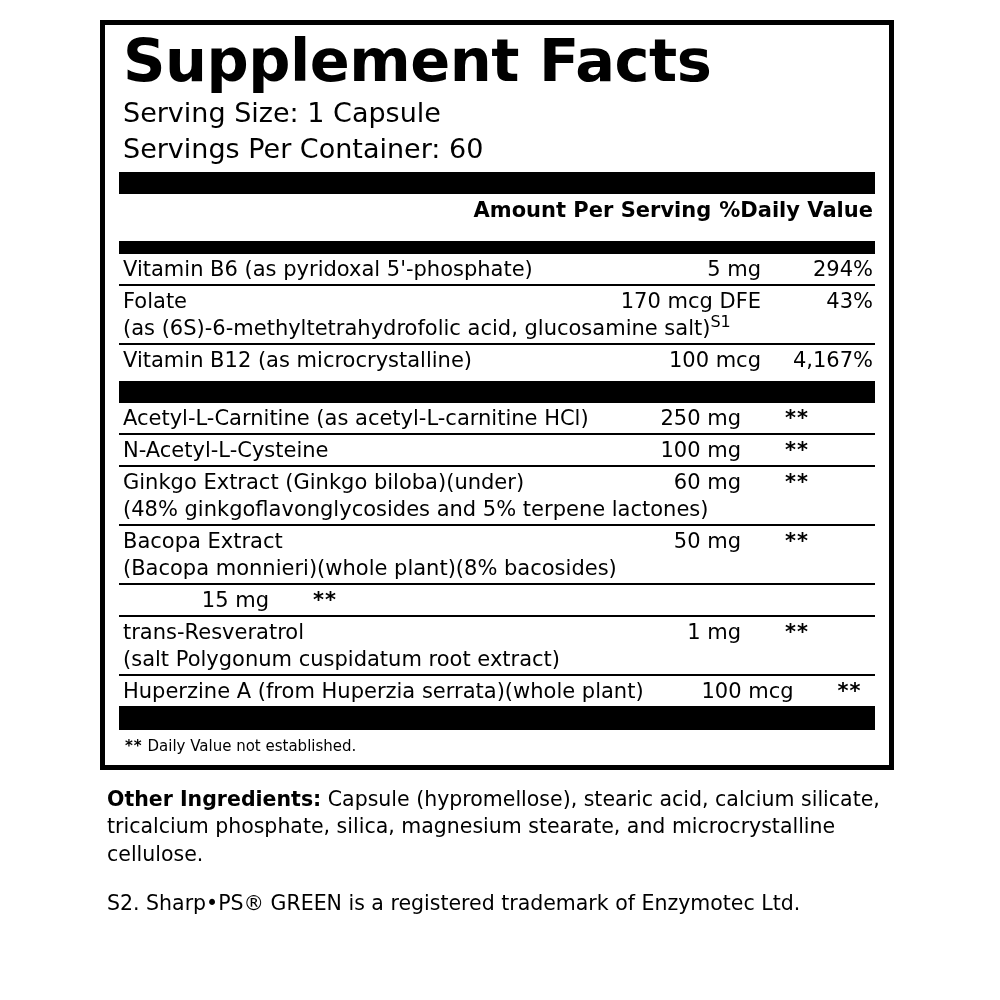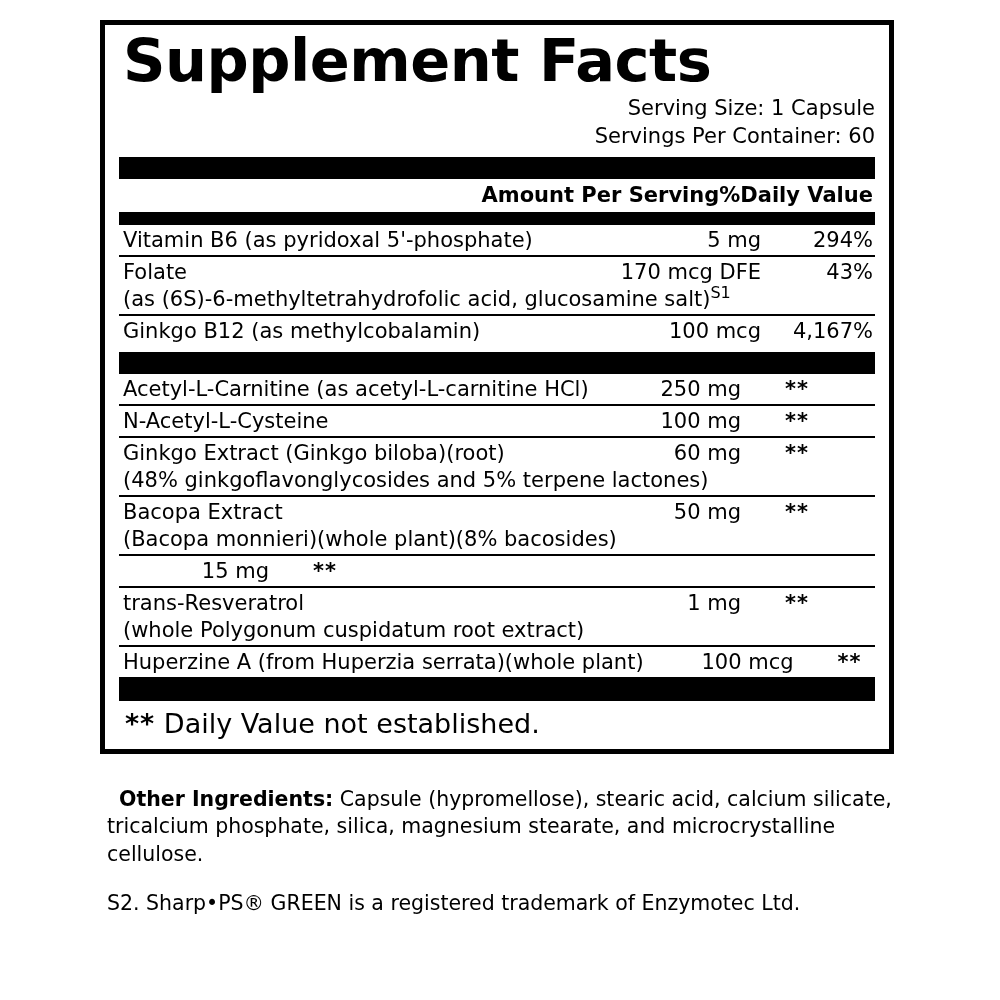--- a/index.html
+++ b/index.html
@@ -45,10 +45,9 @@
   }
 
   .serving-line {
-    font-size: 21px;
+    font-size: 27px;
     line-height: 1.32;
     margin-left: 4px;
-    text-align: right;
   }
 
   .rule-thick {

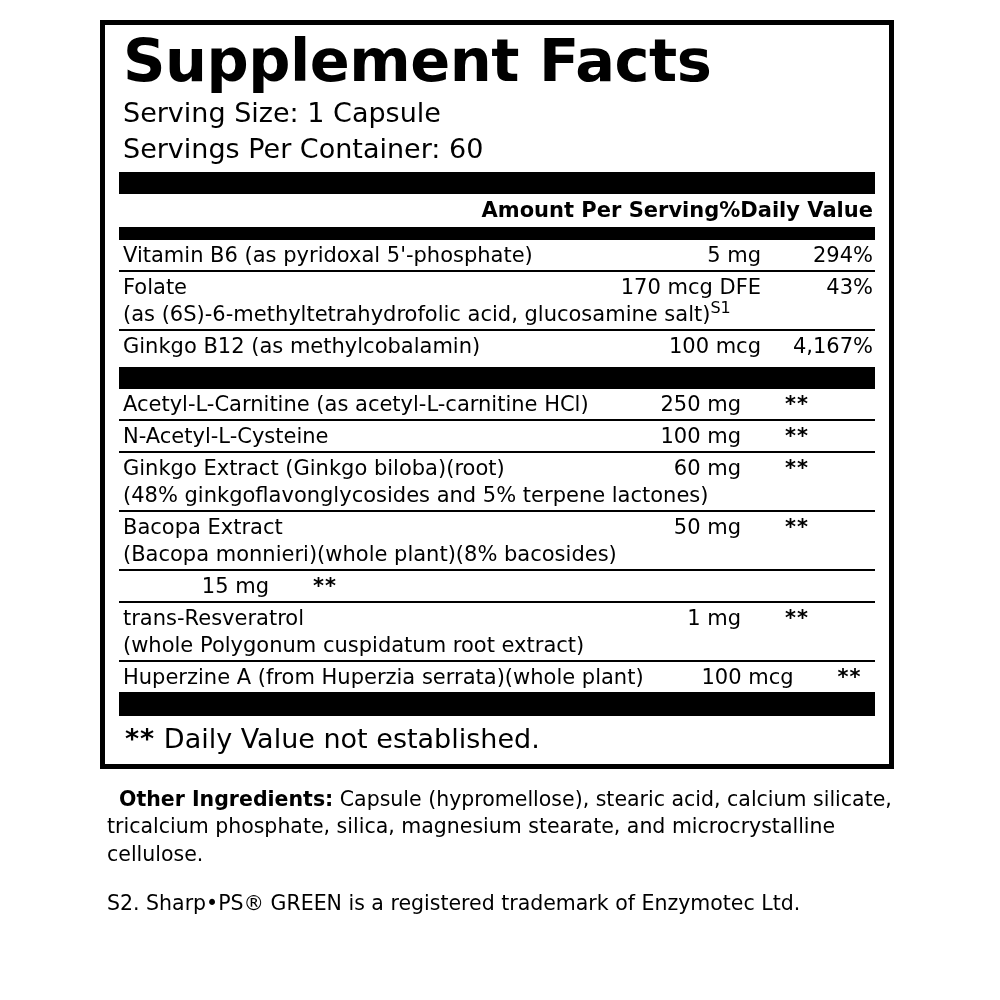--- a/index.html
+++ b/index.html
@@ -76,7 +76,7 @@
     align-items: baseline;
     font-weight: bold;
     font-size: 21px;
-    padding: 4px 2px 5px 0;
+    padding: 4px 2px 19px 0;
   }
   .headrow .aps {
     text-align: right;

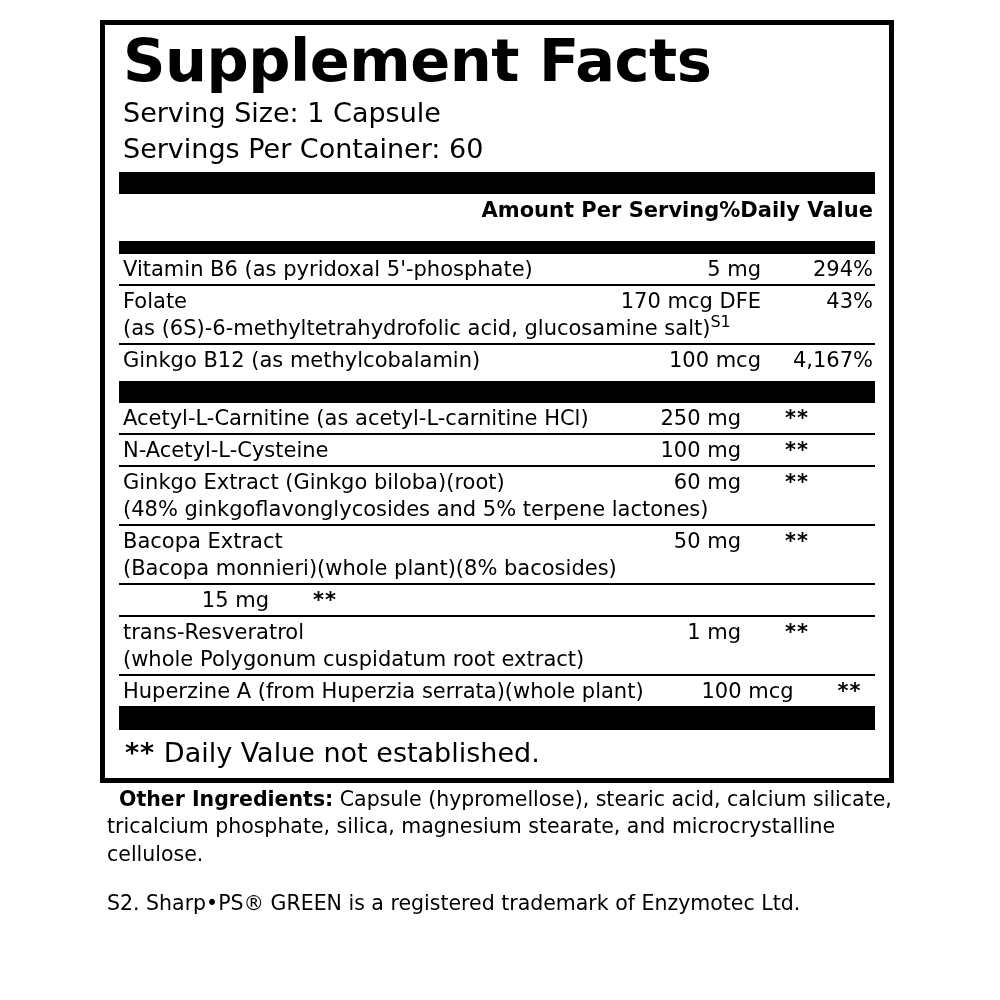--- a/index.html
+++ b/index.html
@@ -85,7 +85,7 @@
   .headrow .dv {
     text-align: right;
     white-space: nowrap;
-    margin-left: 0px;
+    margin-left: 8px;
   }
 
   

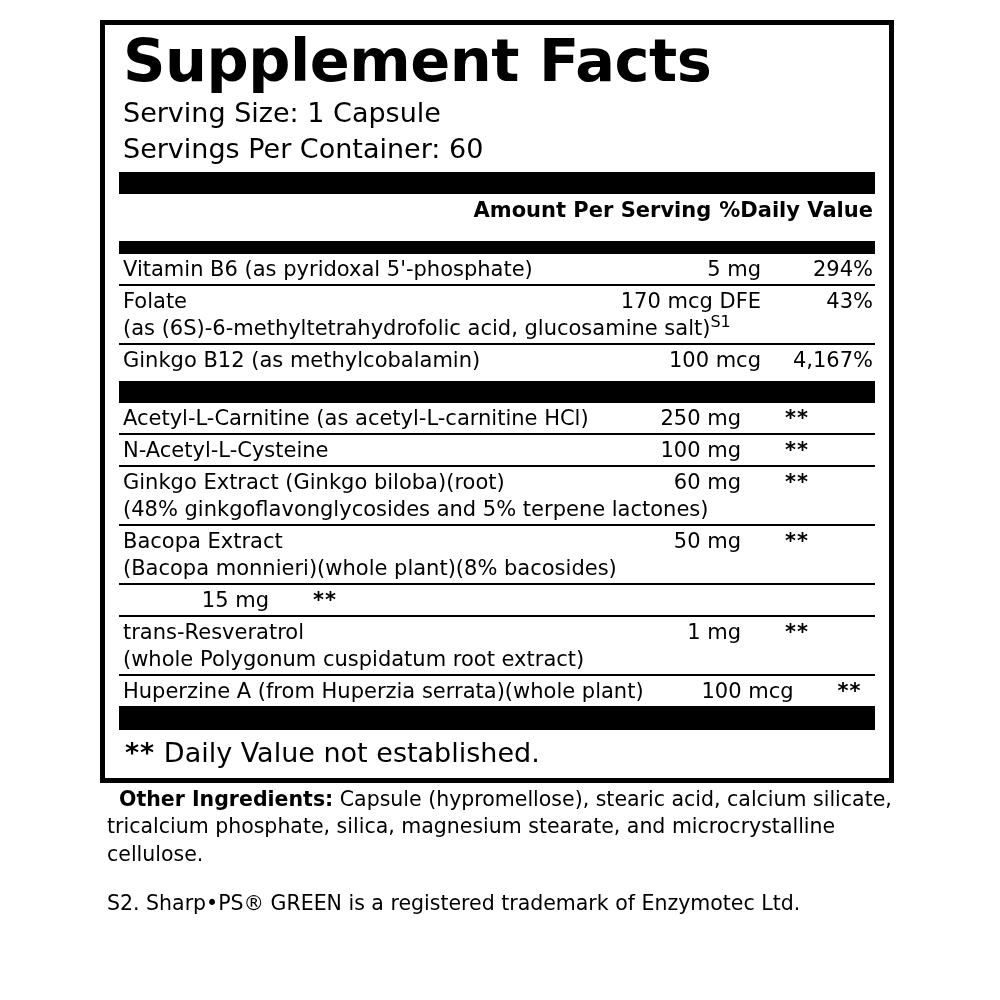--- a/index.html
+++ b/index.html
@@ -196,7 +196,7 @@
     <div class="rule-thin"></div>
 
     <div class="row">
-      <span class="name">Ginkgo B12 (as methylcobalamin)</span>
+      <span class="name">Vitamin B12 (as microcrystalline)</span>
       <span class="amt">100 mcg</span>
       <span class="dvv">4,167%</span>
     </div>

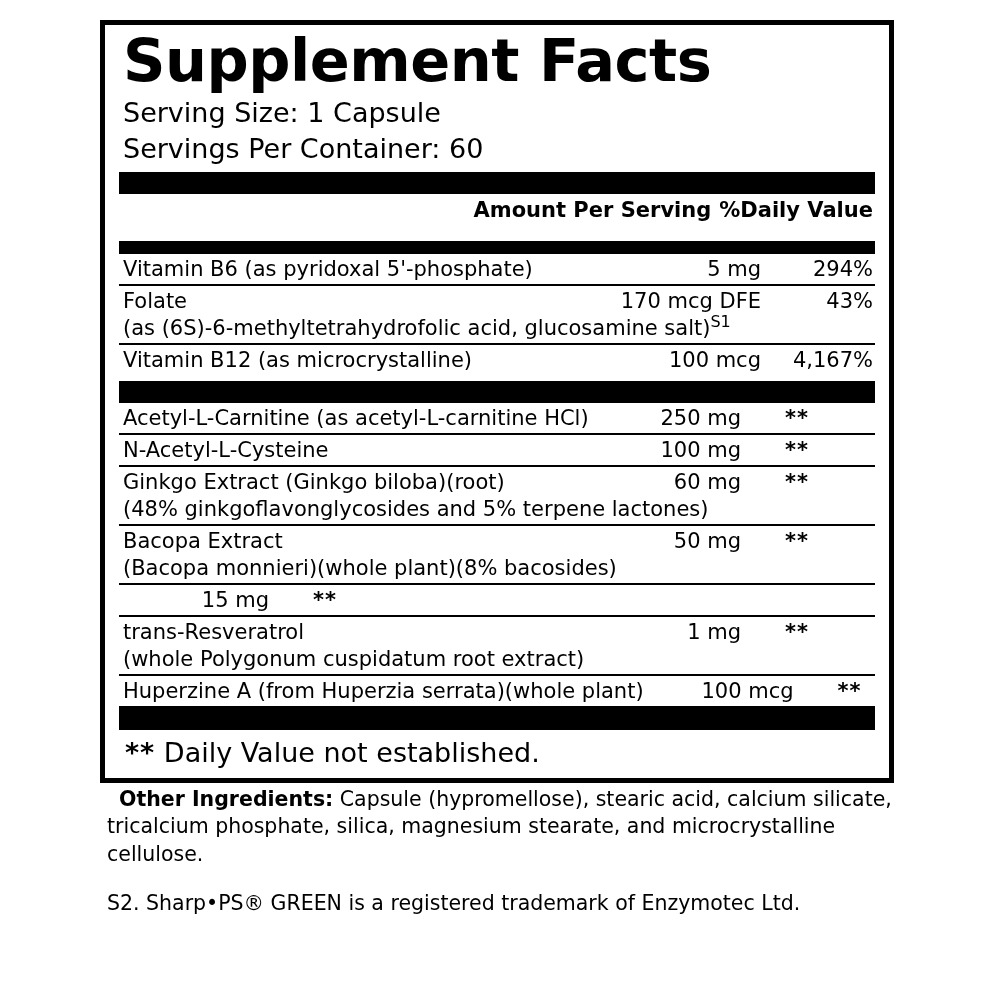--- a/index.html
+++ b/index.html
@@ -218,7 +218,7 @@
     <div class="rule-thin"></div>
 
     <div class="row">
-      <span class="name"><span>Ginkgo Extract (</span><span class="it">Ginkgo biloba</span><span>)(root)</span></span>
+      <span class="name"><span>Ginkgo Extract (</span><span class="it">Ginkgo biloba</span><span>)(under)</span></span>
       <span class="amt">60 mg</span>
       <span class="dvv stars">**</span>
     </div>

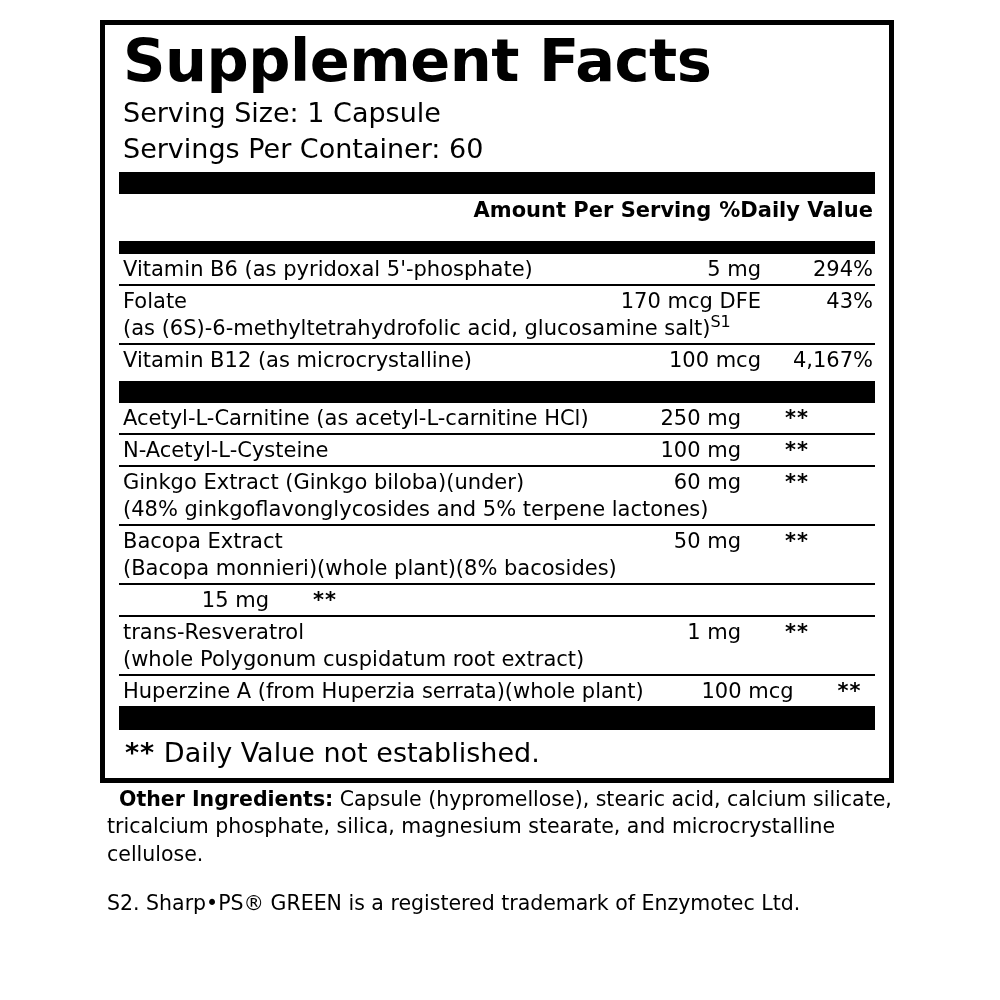--- a/index.html
+++ b/index.html
@@ -244,7 +244,7 @@
       <span class="amt">1 mg</span>
       <span class="dvv stars">**</span>
     </div>
-    <div class="subline"><span>(whole </span><span class="it">Polygonum cuspidatum</span><span> root extract)</span></div>
+    <div class="subline"><span>(salt </span><span class="it">Polygonum cuspidatum</span><span> root extract)</span></div>
     <div class="rule-thin"></div>
 
     <div class="row">

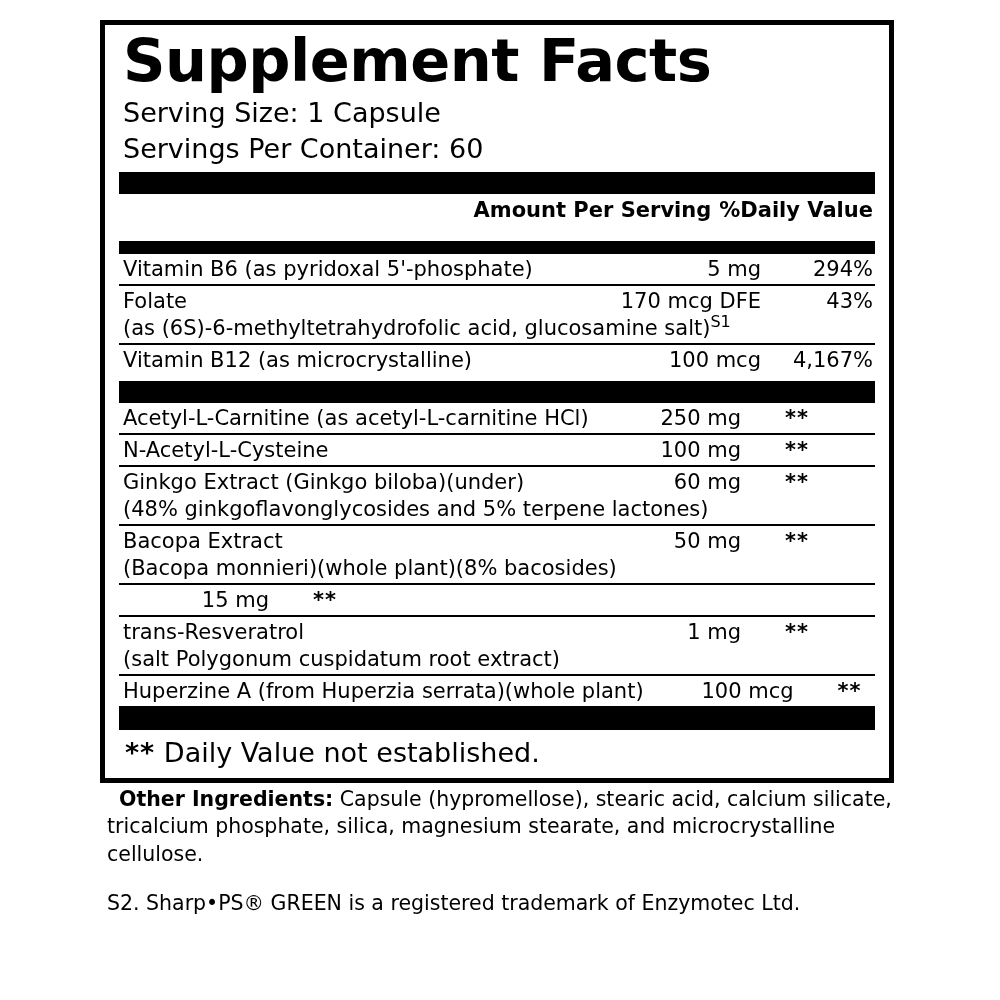--- a/index.html
+++ b/index.html
@@ -134,7 +134,7 @@
   }
 
   .footnote-row {
-    font-size: 27px;
+    font-size: 15px;
     padding: 7px 0 2px 6px;
   }
   .footnote-row .stars {

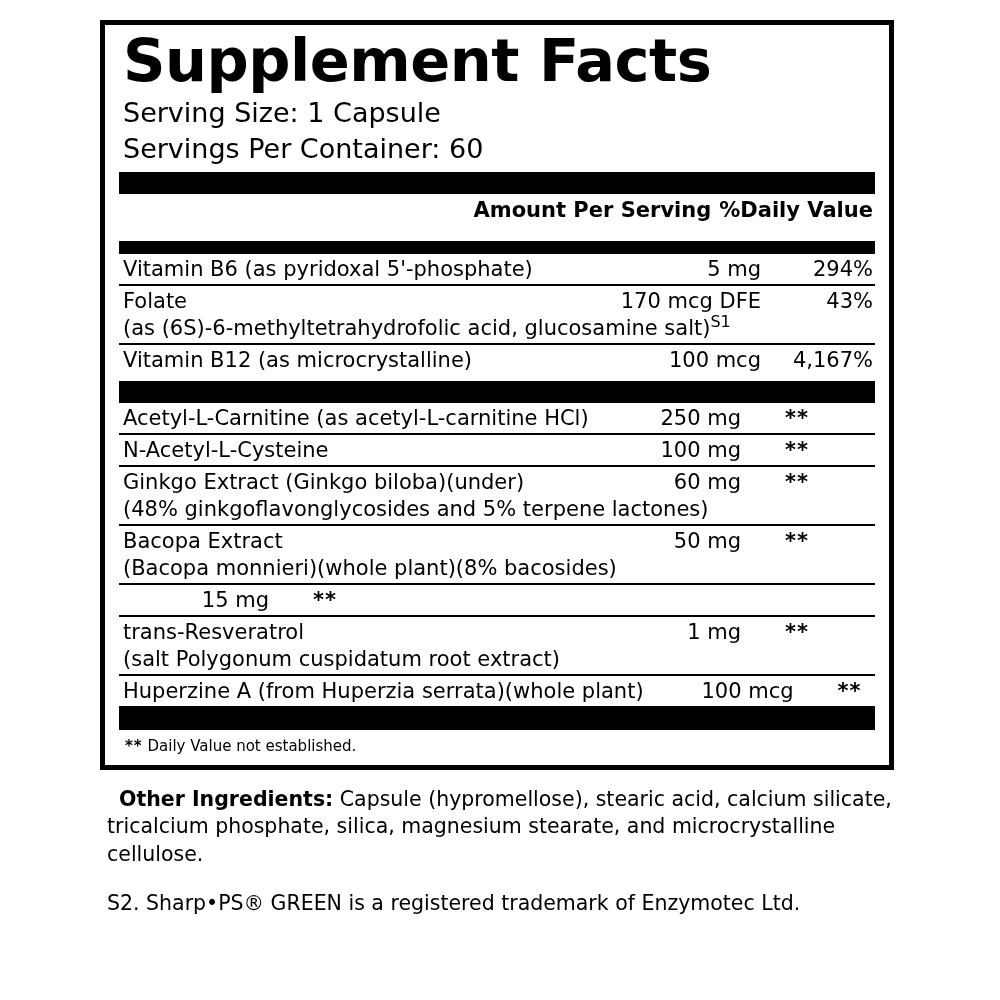--- a/index.html
+++ b/index.html
@@ -154,7 +154,7 @@
   .other-ing {
     margin-bottom: 22px;
   }
-  .other-ing b { font-weight: bold; margin-left: 12px; }
+  .other-ing b { font-weight: bold; }
   .note {
     margin-bottom: 22px;
   }

